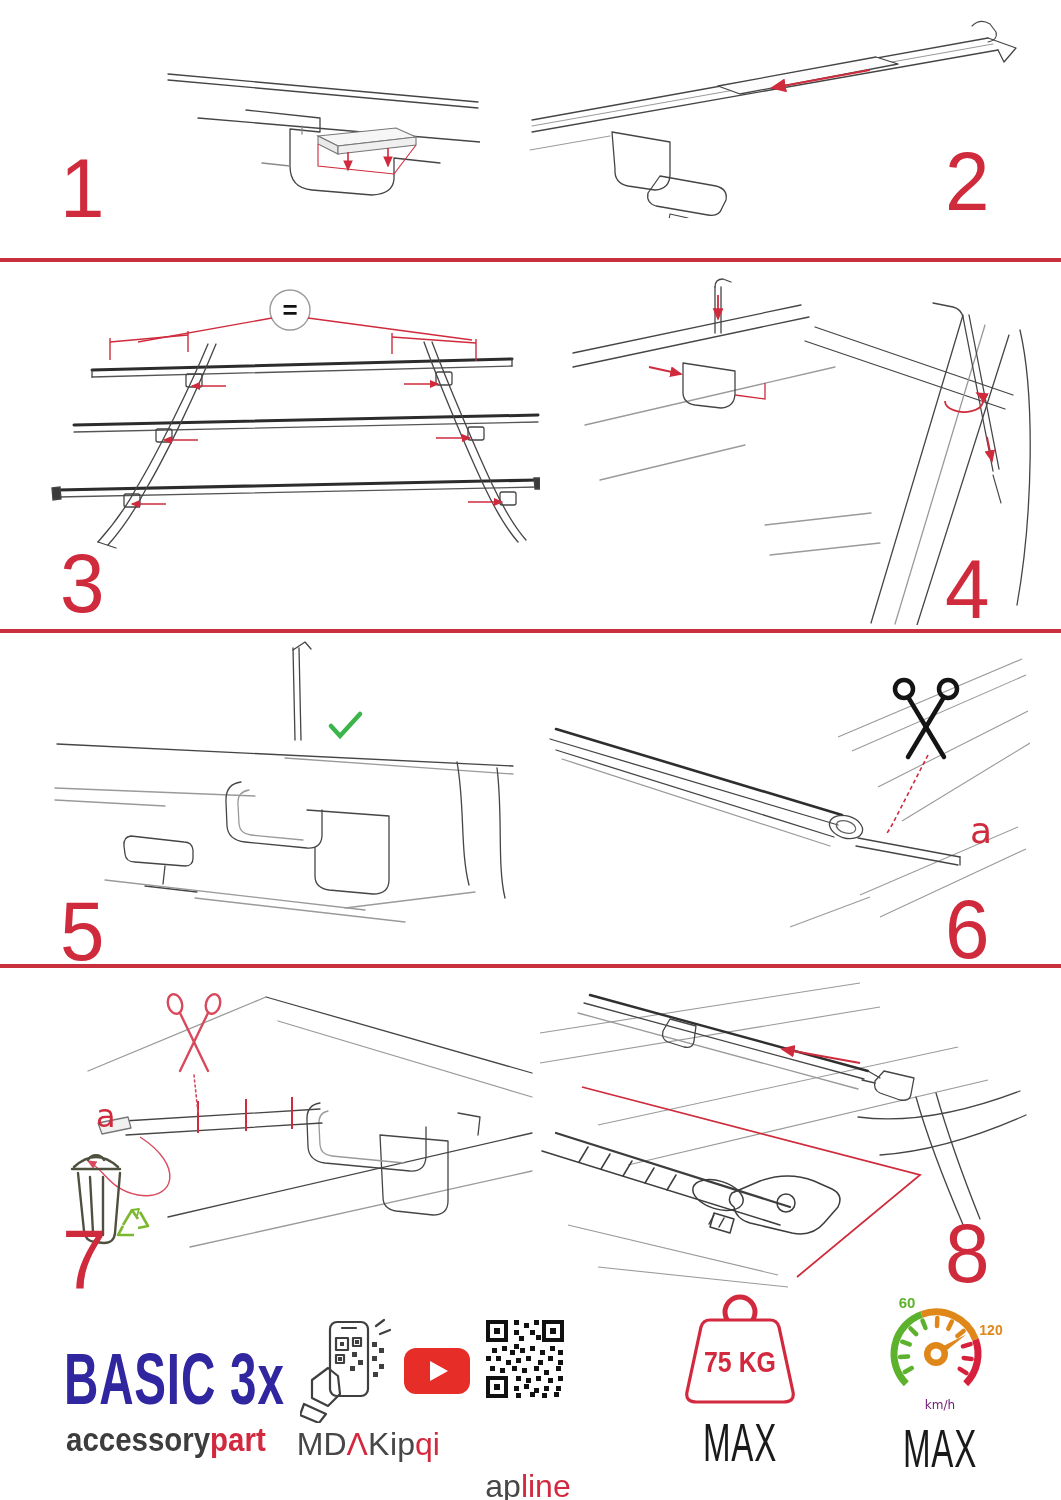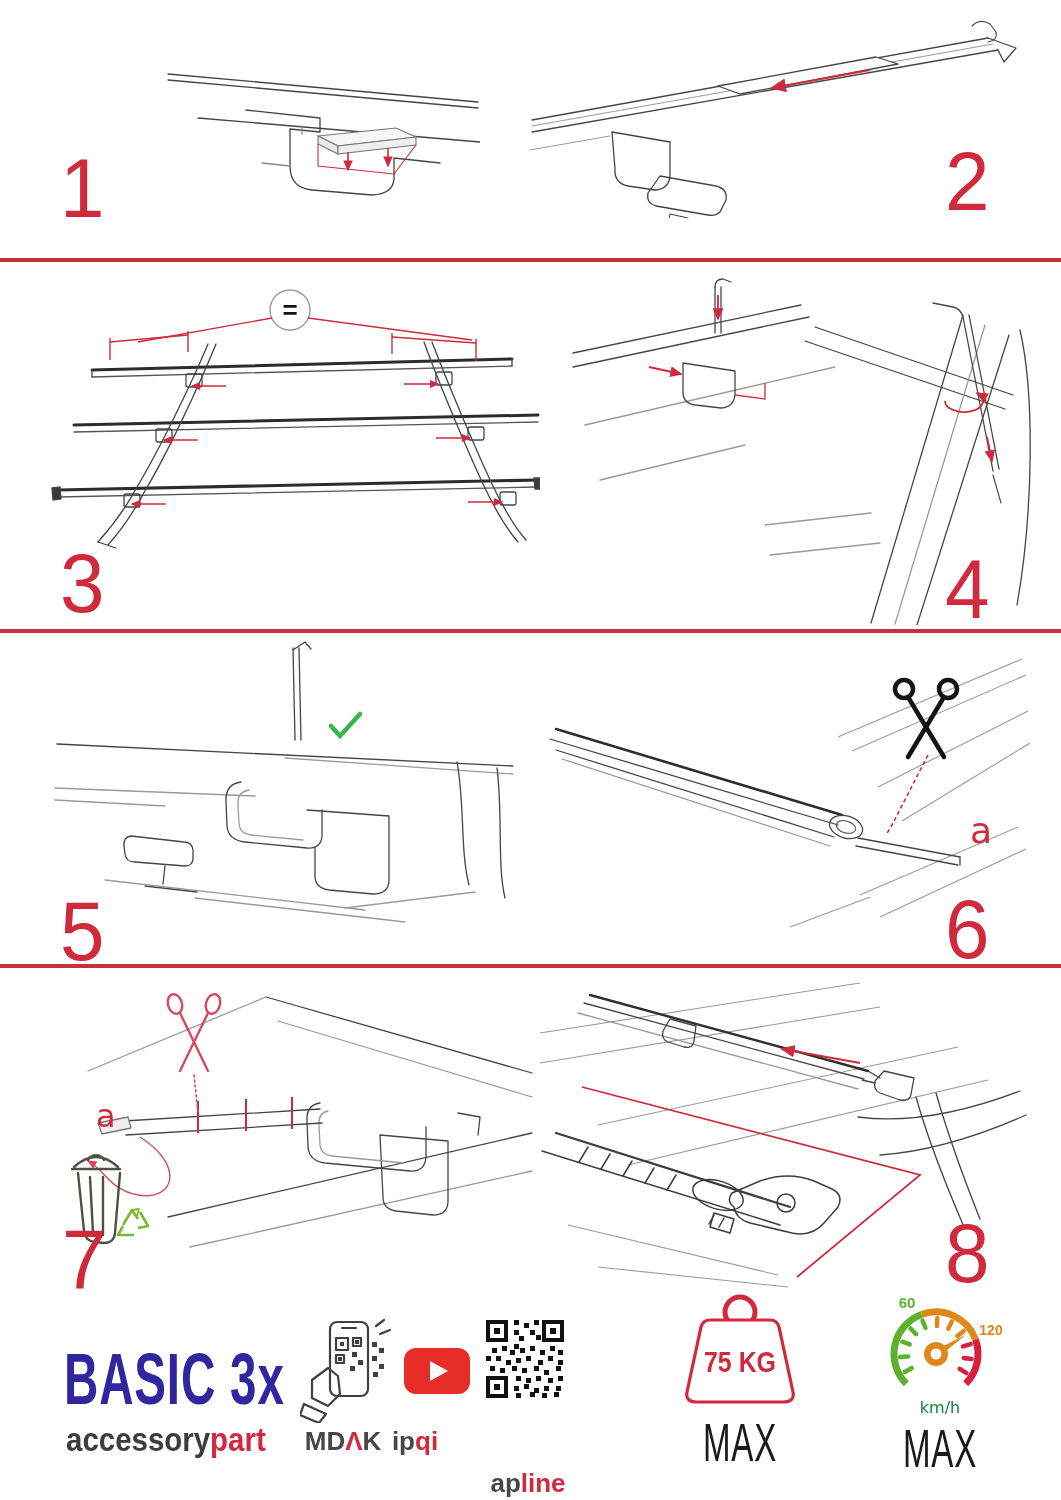--- a/index.html
+++ b/index.html
@@ -18,7 +18,7 @@
   .dark{color:#474747;} .red{color:#d2293e;}
   .maxlbl{position:absolute;font-size:46px;font-weight:500;color:#1a1a1a;text-align:center;
           letter-spacing:1px;transform:scale(0.72,1.18);transform-origin:center top;}
-  .kmh{position:absolute;left:870px;width:140px;top:1398px;font-size:16px;color:#15803d;text-align:center;
+  .kmh{position:absolute;left:870px;width:140px;top:1398px;font-size:12px;color:#701a75;text-align:center;
        font-family:"DejaVu Sans",sans-serif;}
 </style>
 </head>

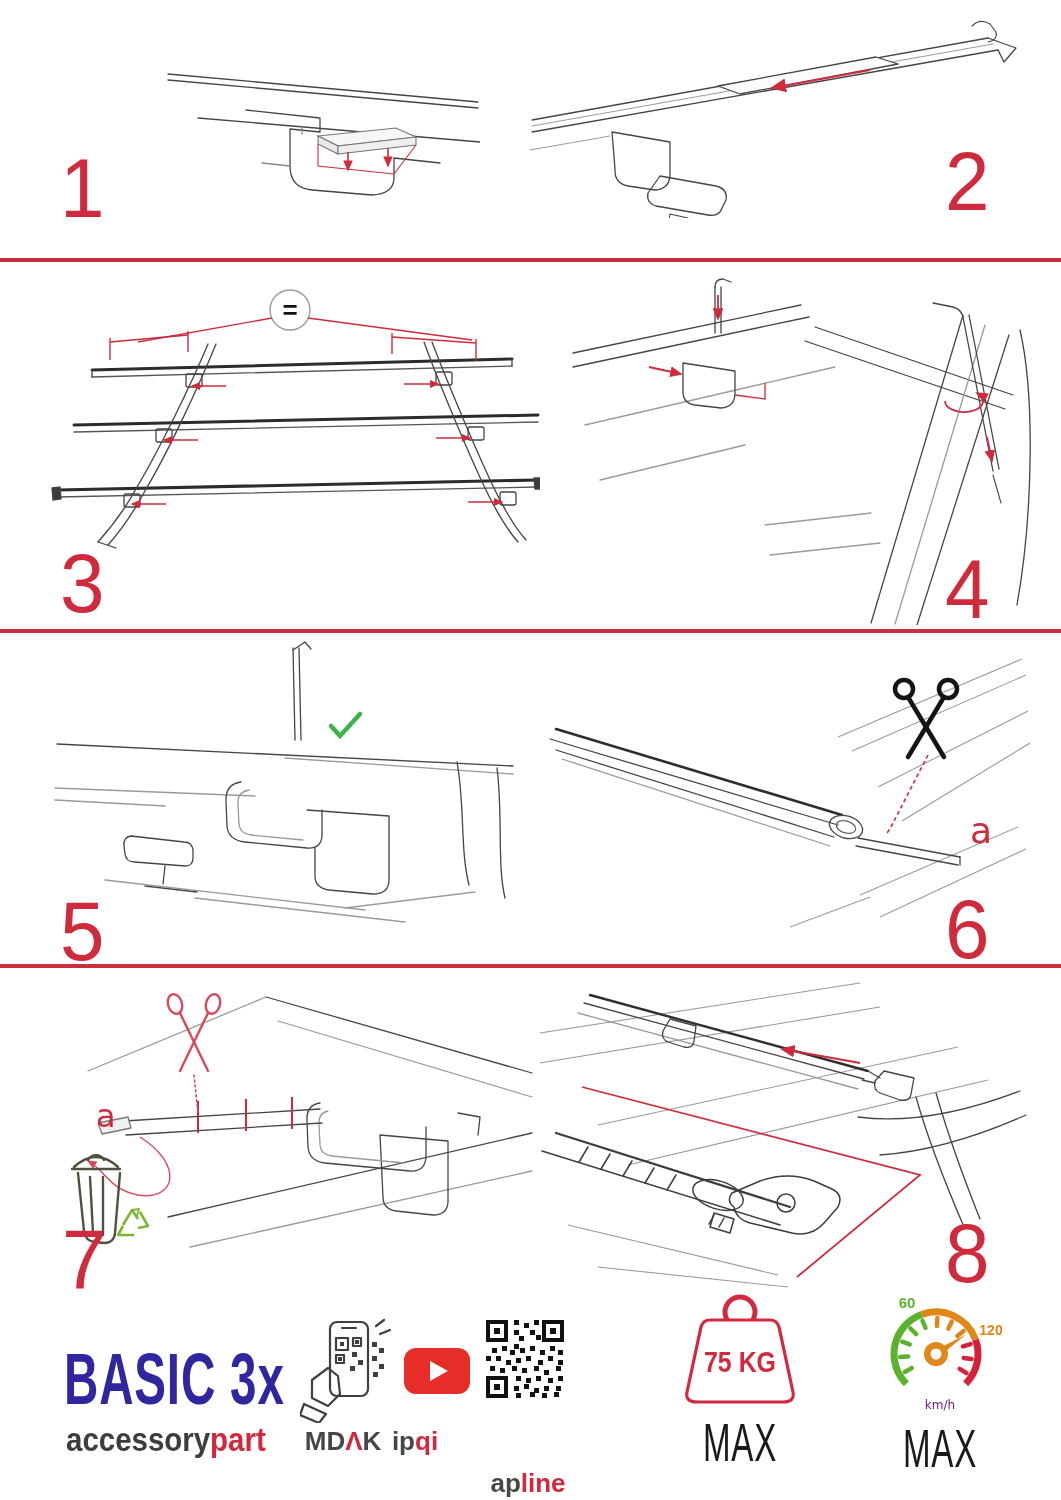--- a/index.html
+++ b/index.html
@@ -14,7 +14,7 @@
   .brandline{position:absolute;left:66px;top:1422px;font-size:31px;font-weight:700;white-space:nowrap;
              transform:scale(0.95,1.05);transform-origin:left top;}
   .brand-black{color:#3d3d3d;} .brand-red{color:#d2293e;}
-  .partnerlbl{position:absolute;top:1426px;font-size:26px;font-weight:700;text-align:center;white-space:nowrap;}
+  .partnerlbl{position:absolute;top:1426px;font-size:32px;font-weight:400;text-align:center;white-space:nowrap;}
   .dark{color:#474747;} .red{color:#d2293e;}
   .maxlbl{position:absolute;font-size:46px;font-weight:500;color:#1a1a1a;text-align:center;
           letter-spacing:1px;transform:scale(0.72,1.18);transform-origin:center top;}

